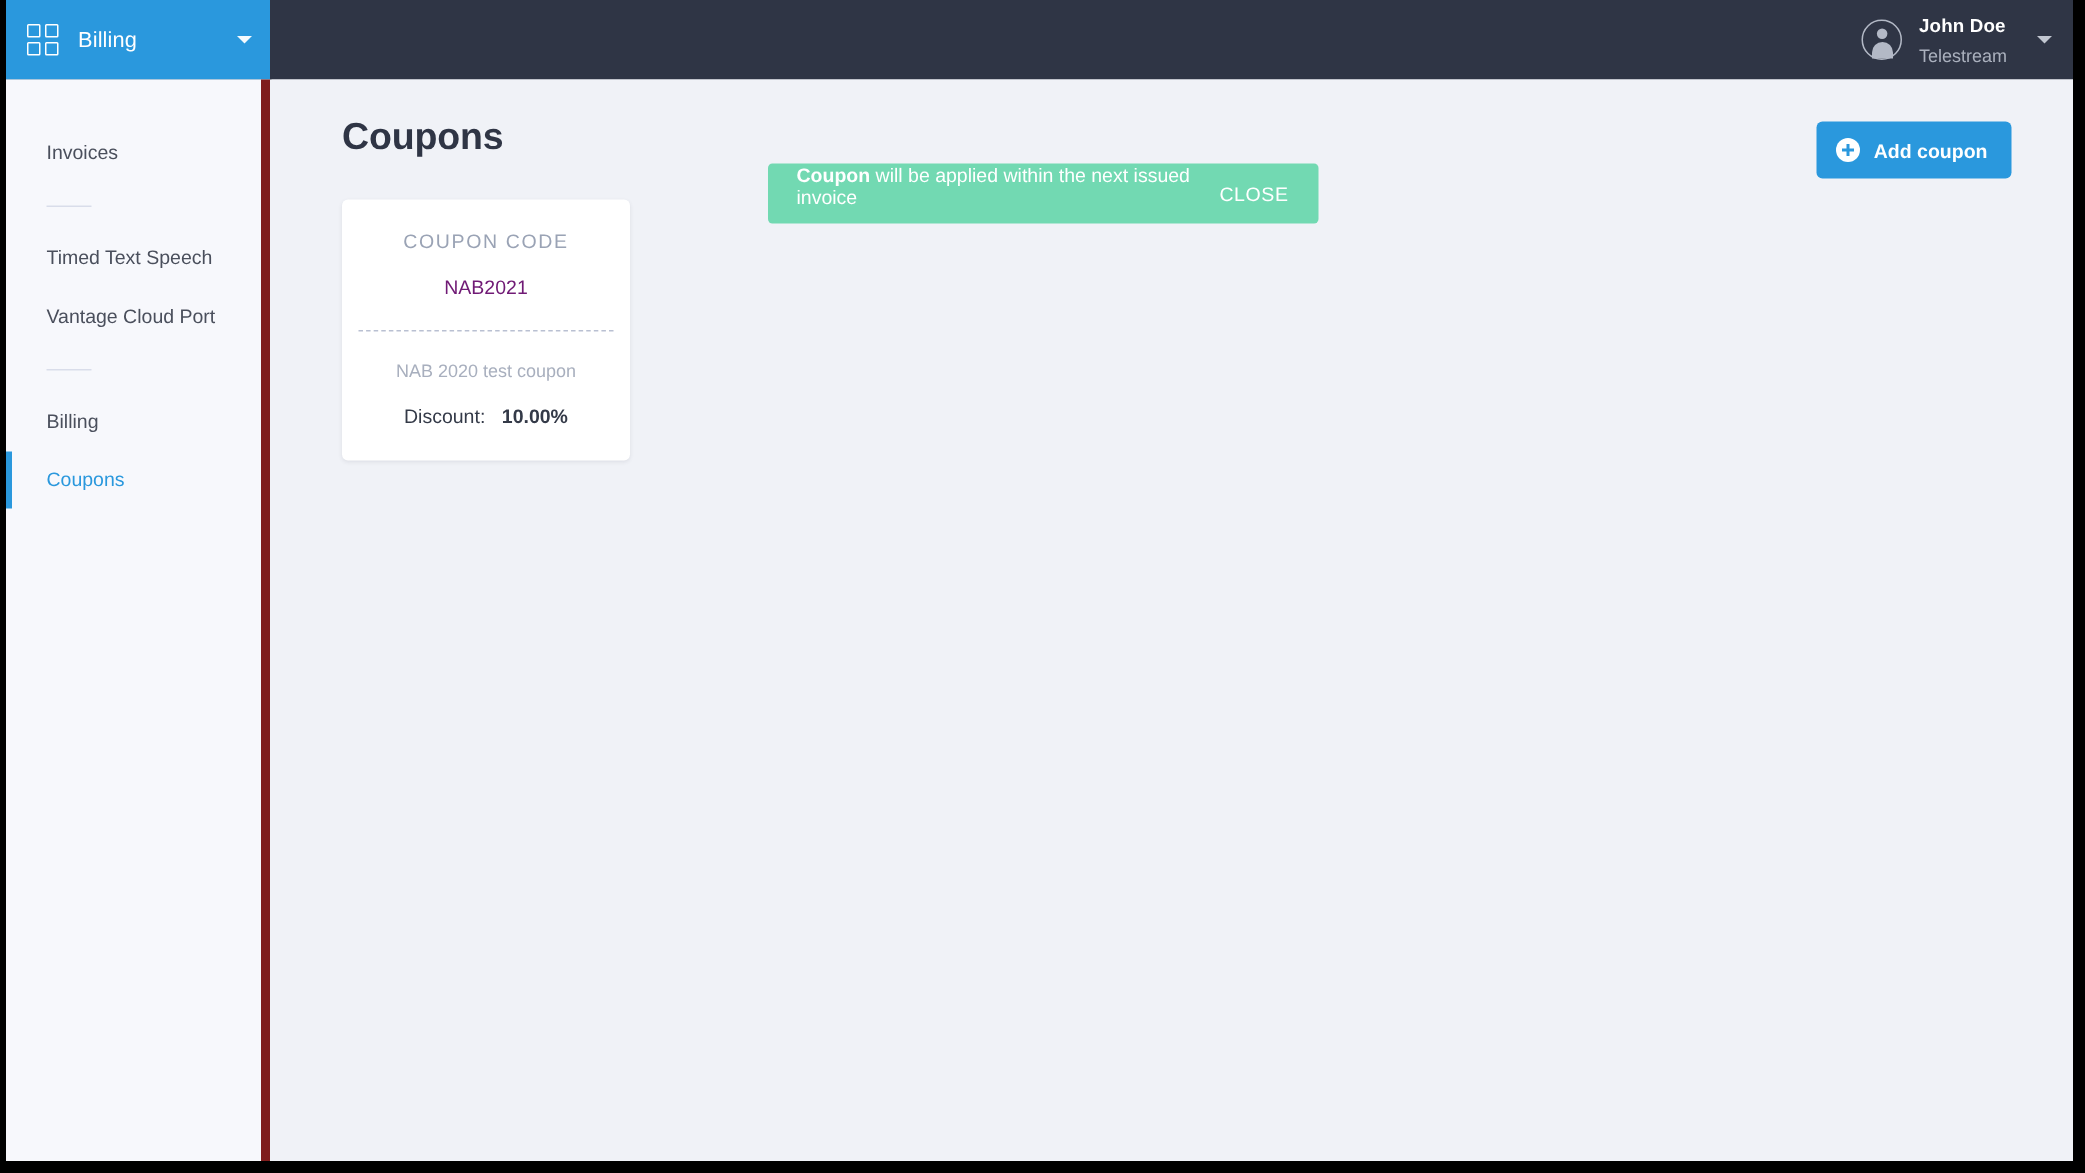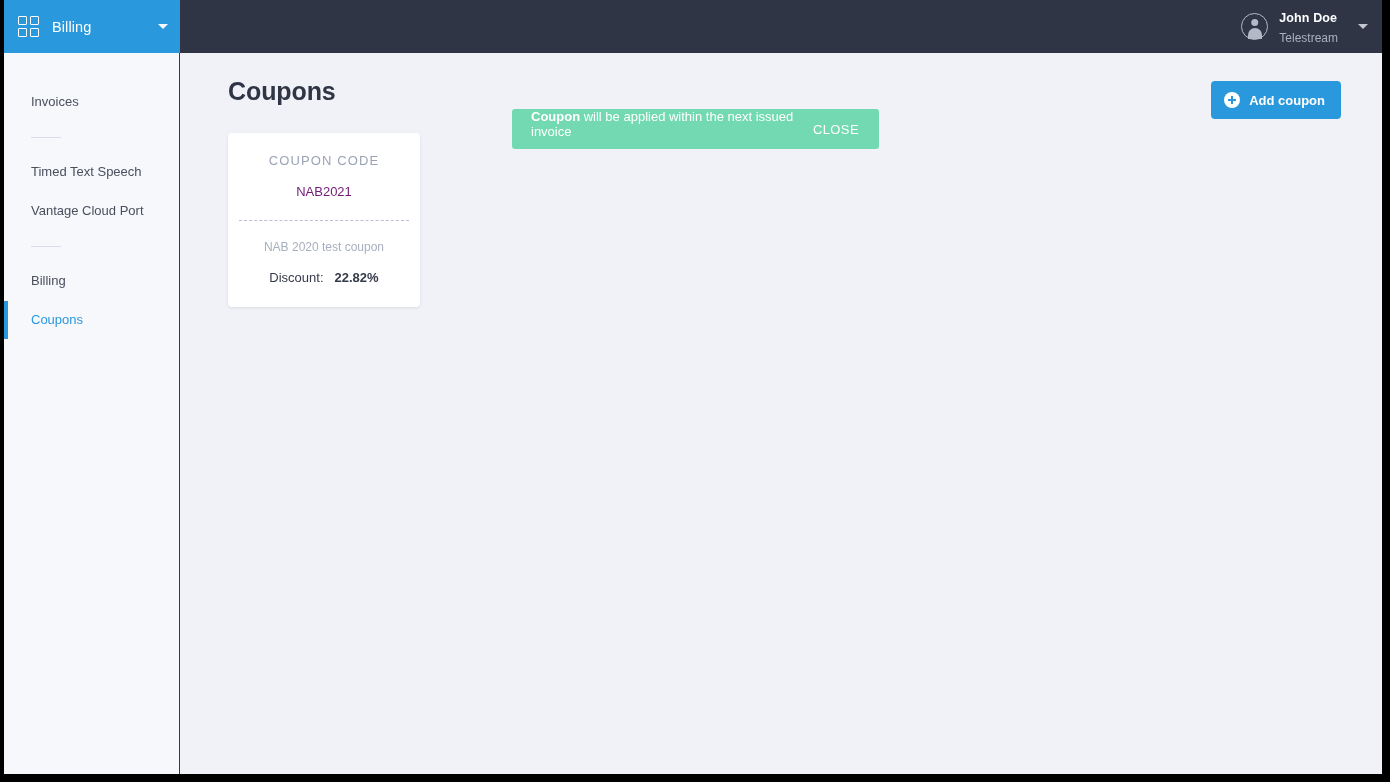--- a/index.html
+++ b/index.html
@@ -132,7 +132,7 @@
     width: 176px;
     height: 721px;
     background: #f7f8fc;
-    border-right: 1px solid #7f1d1d;
+    border-right: 6px solid #7f1d1d;
     padding-top: 30px;
   }
   .nav-item {

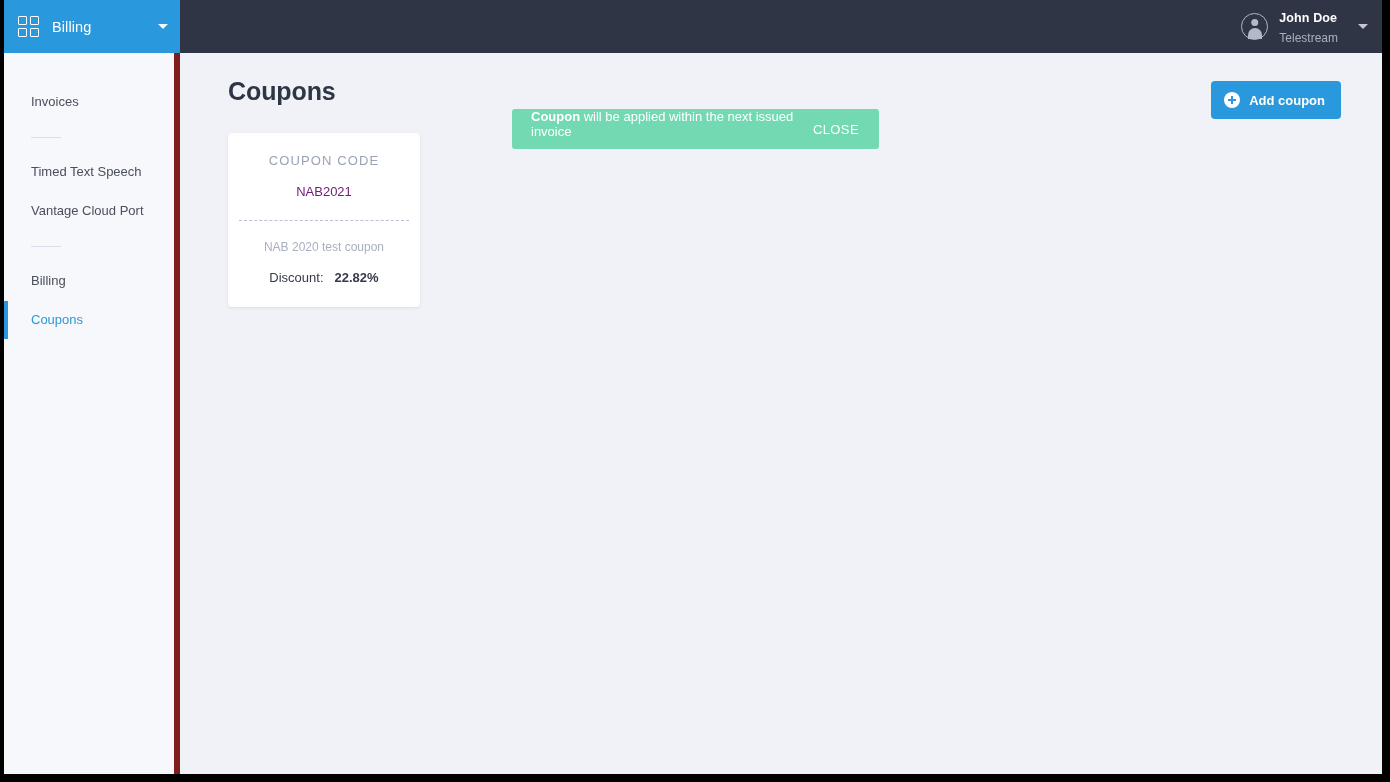--- a/index.html
+++ b/index.html
@@ -362,7 +362,7 @@
         <div class="coupon-dash"></div>
         <div class="coupon-desc">NAB 2020 test coupon</div>
         <div class="coupon-discount">
-          <span>Discount:</span><span class="value">22.82%</span>
+          <span>Discount:</span><span class="value">10.00%</span>
         </div>
       </div>
     </div>

